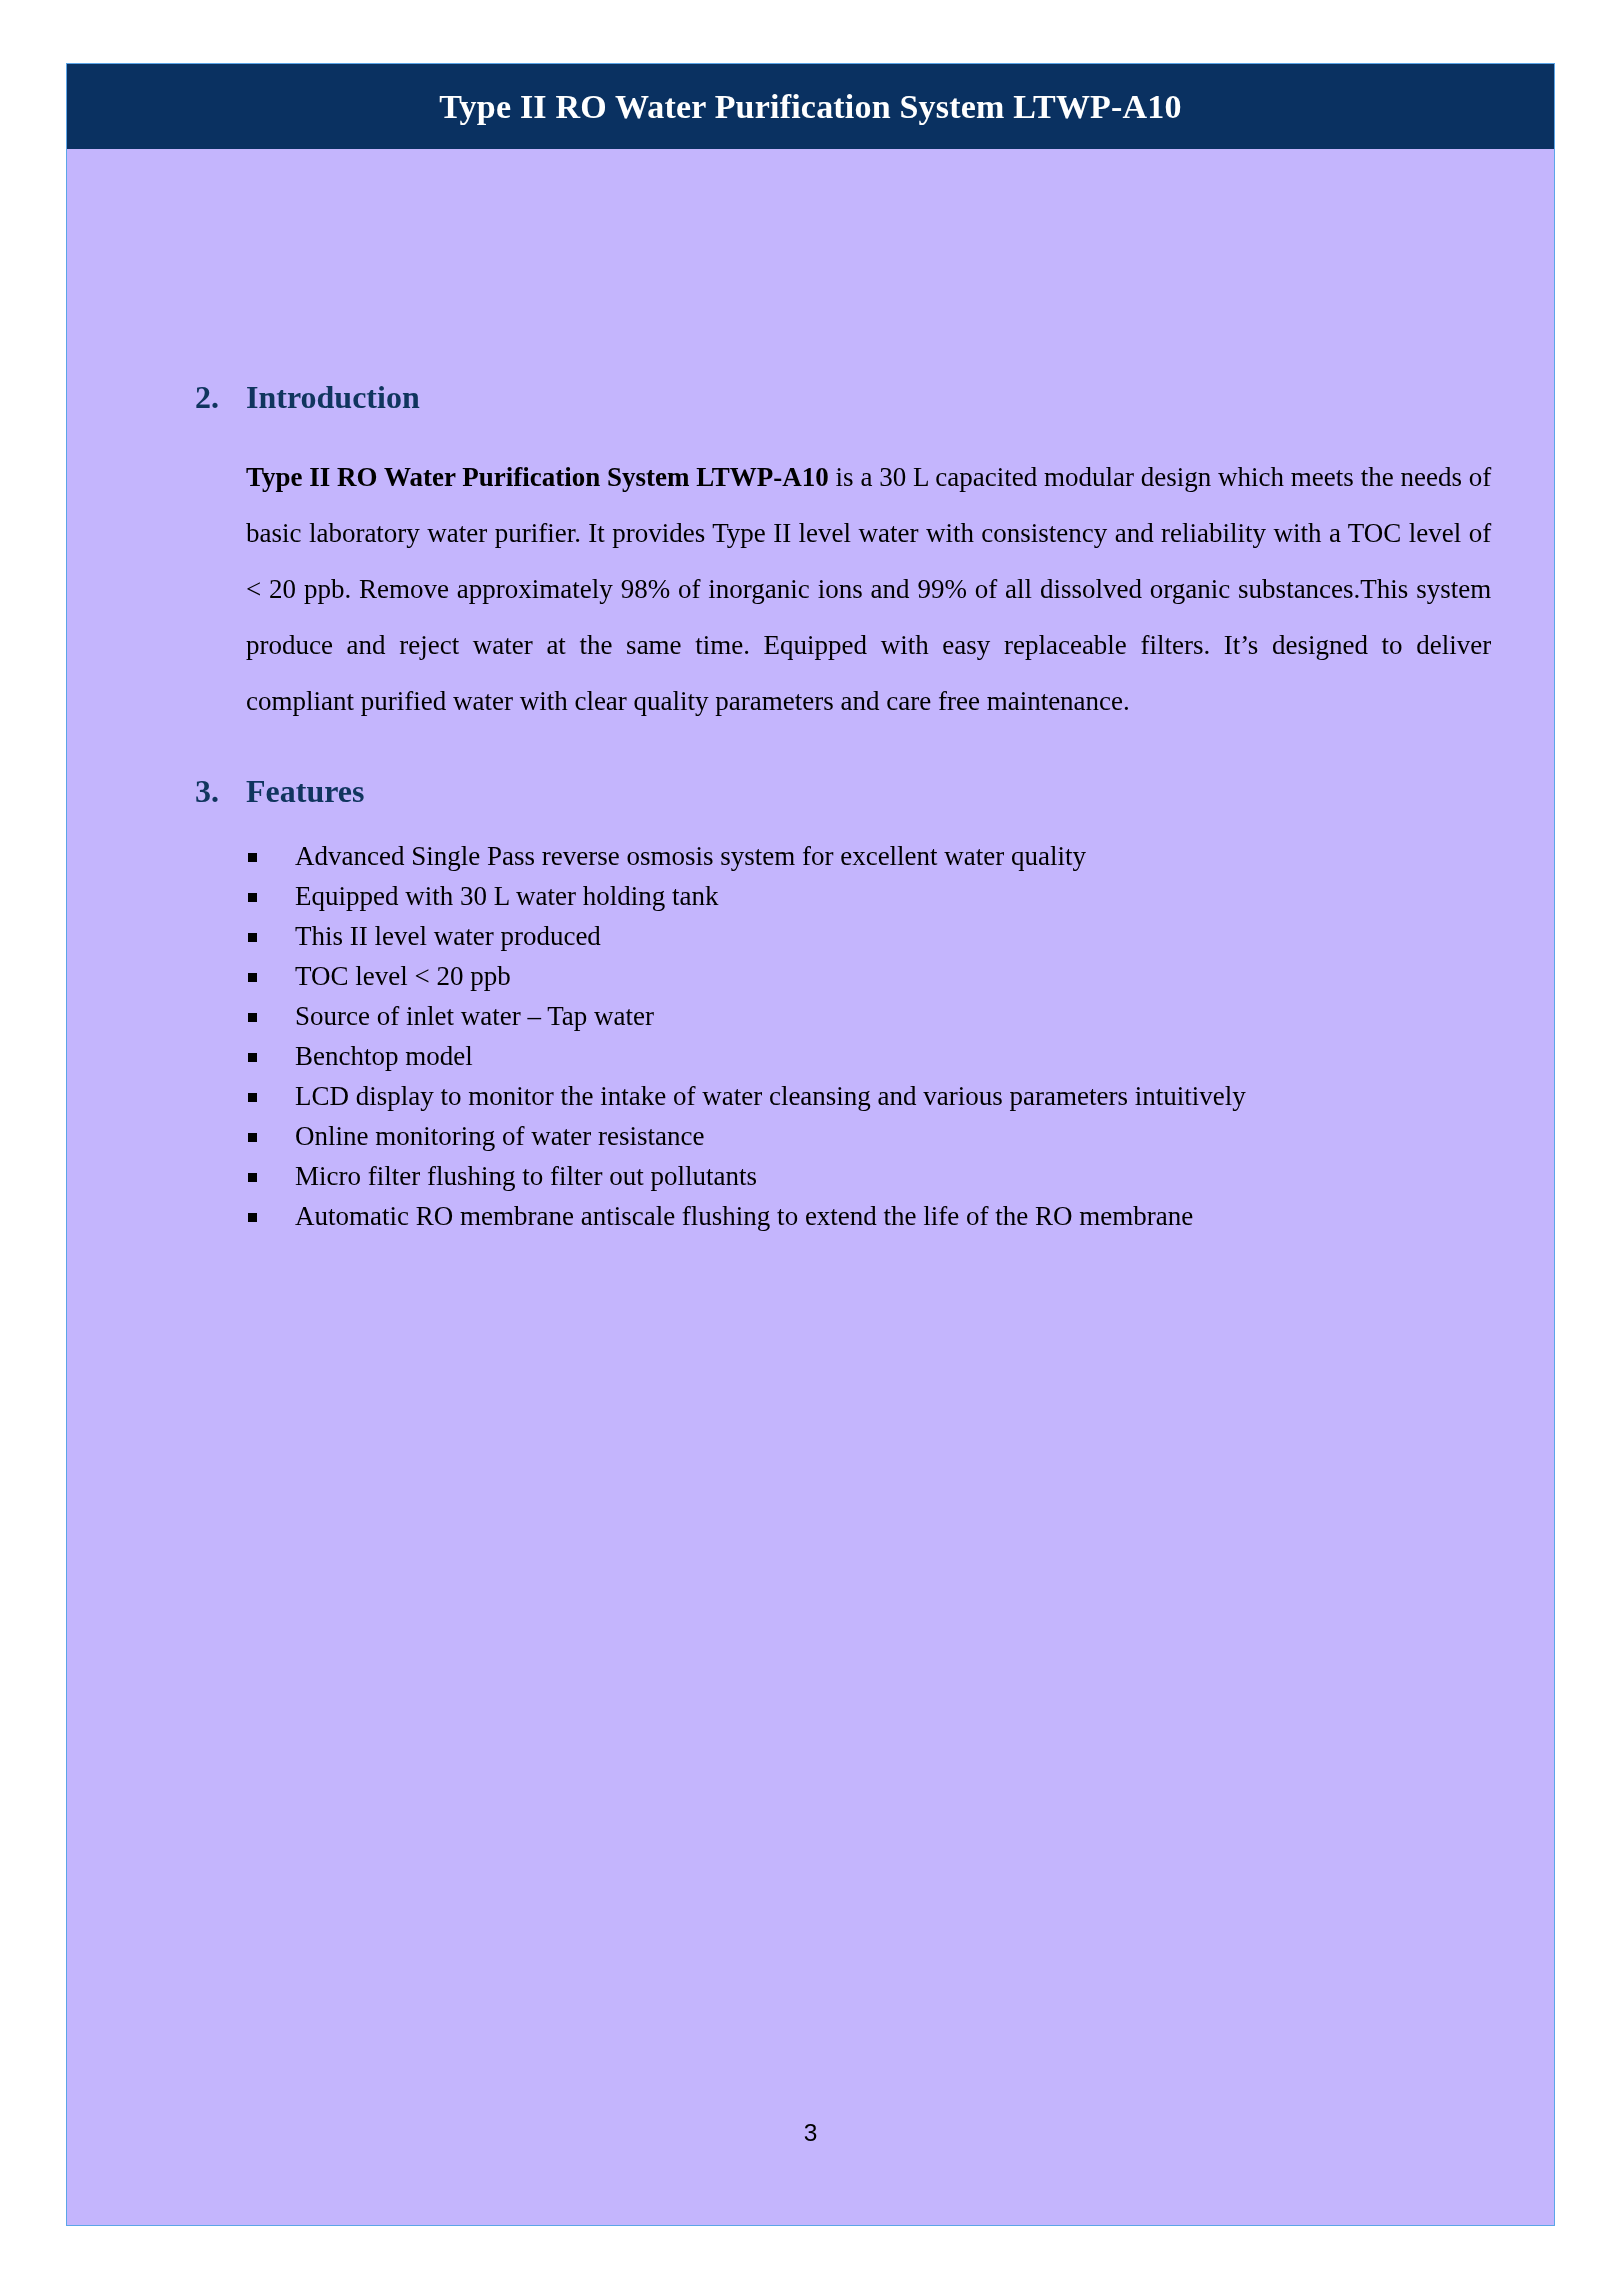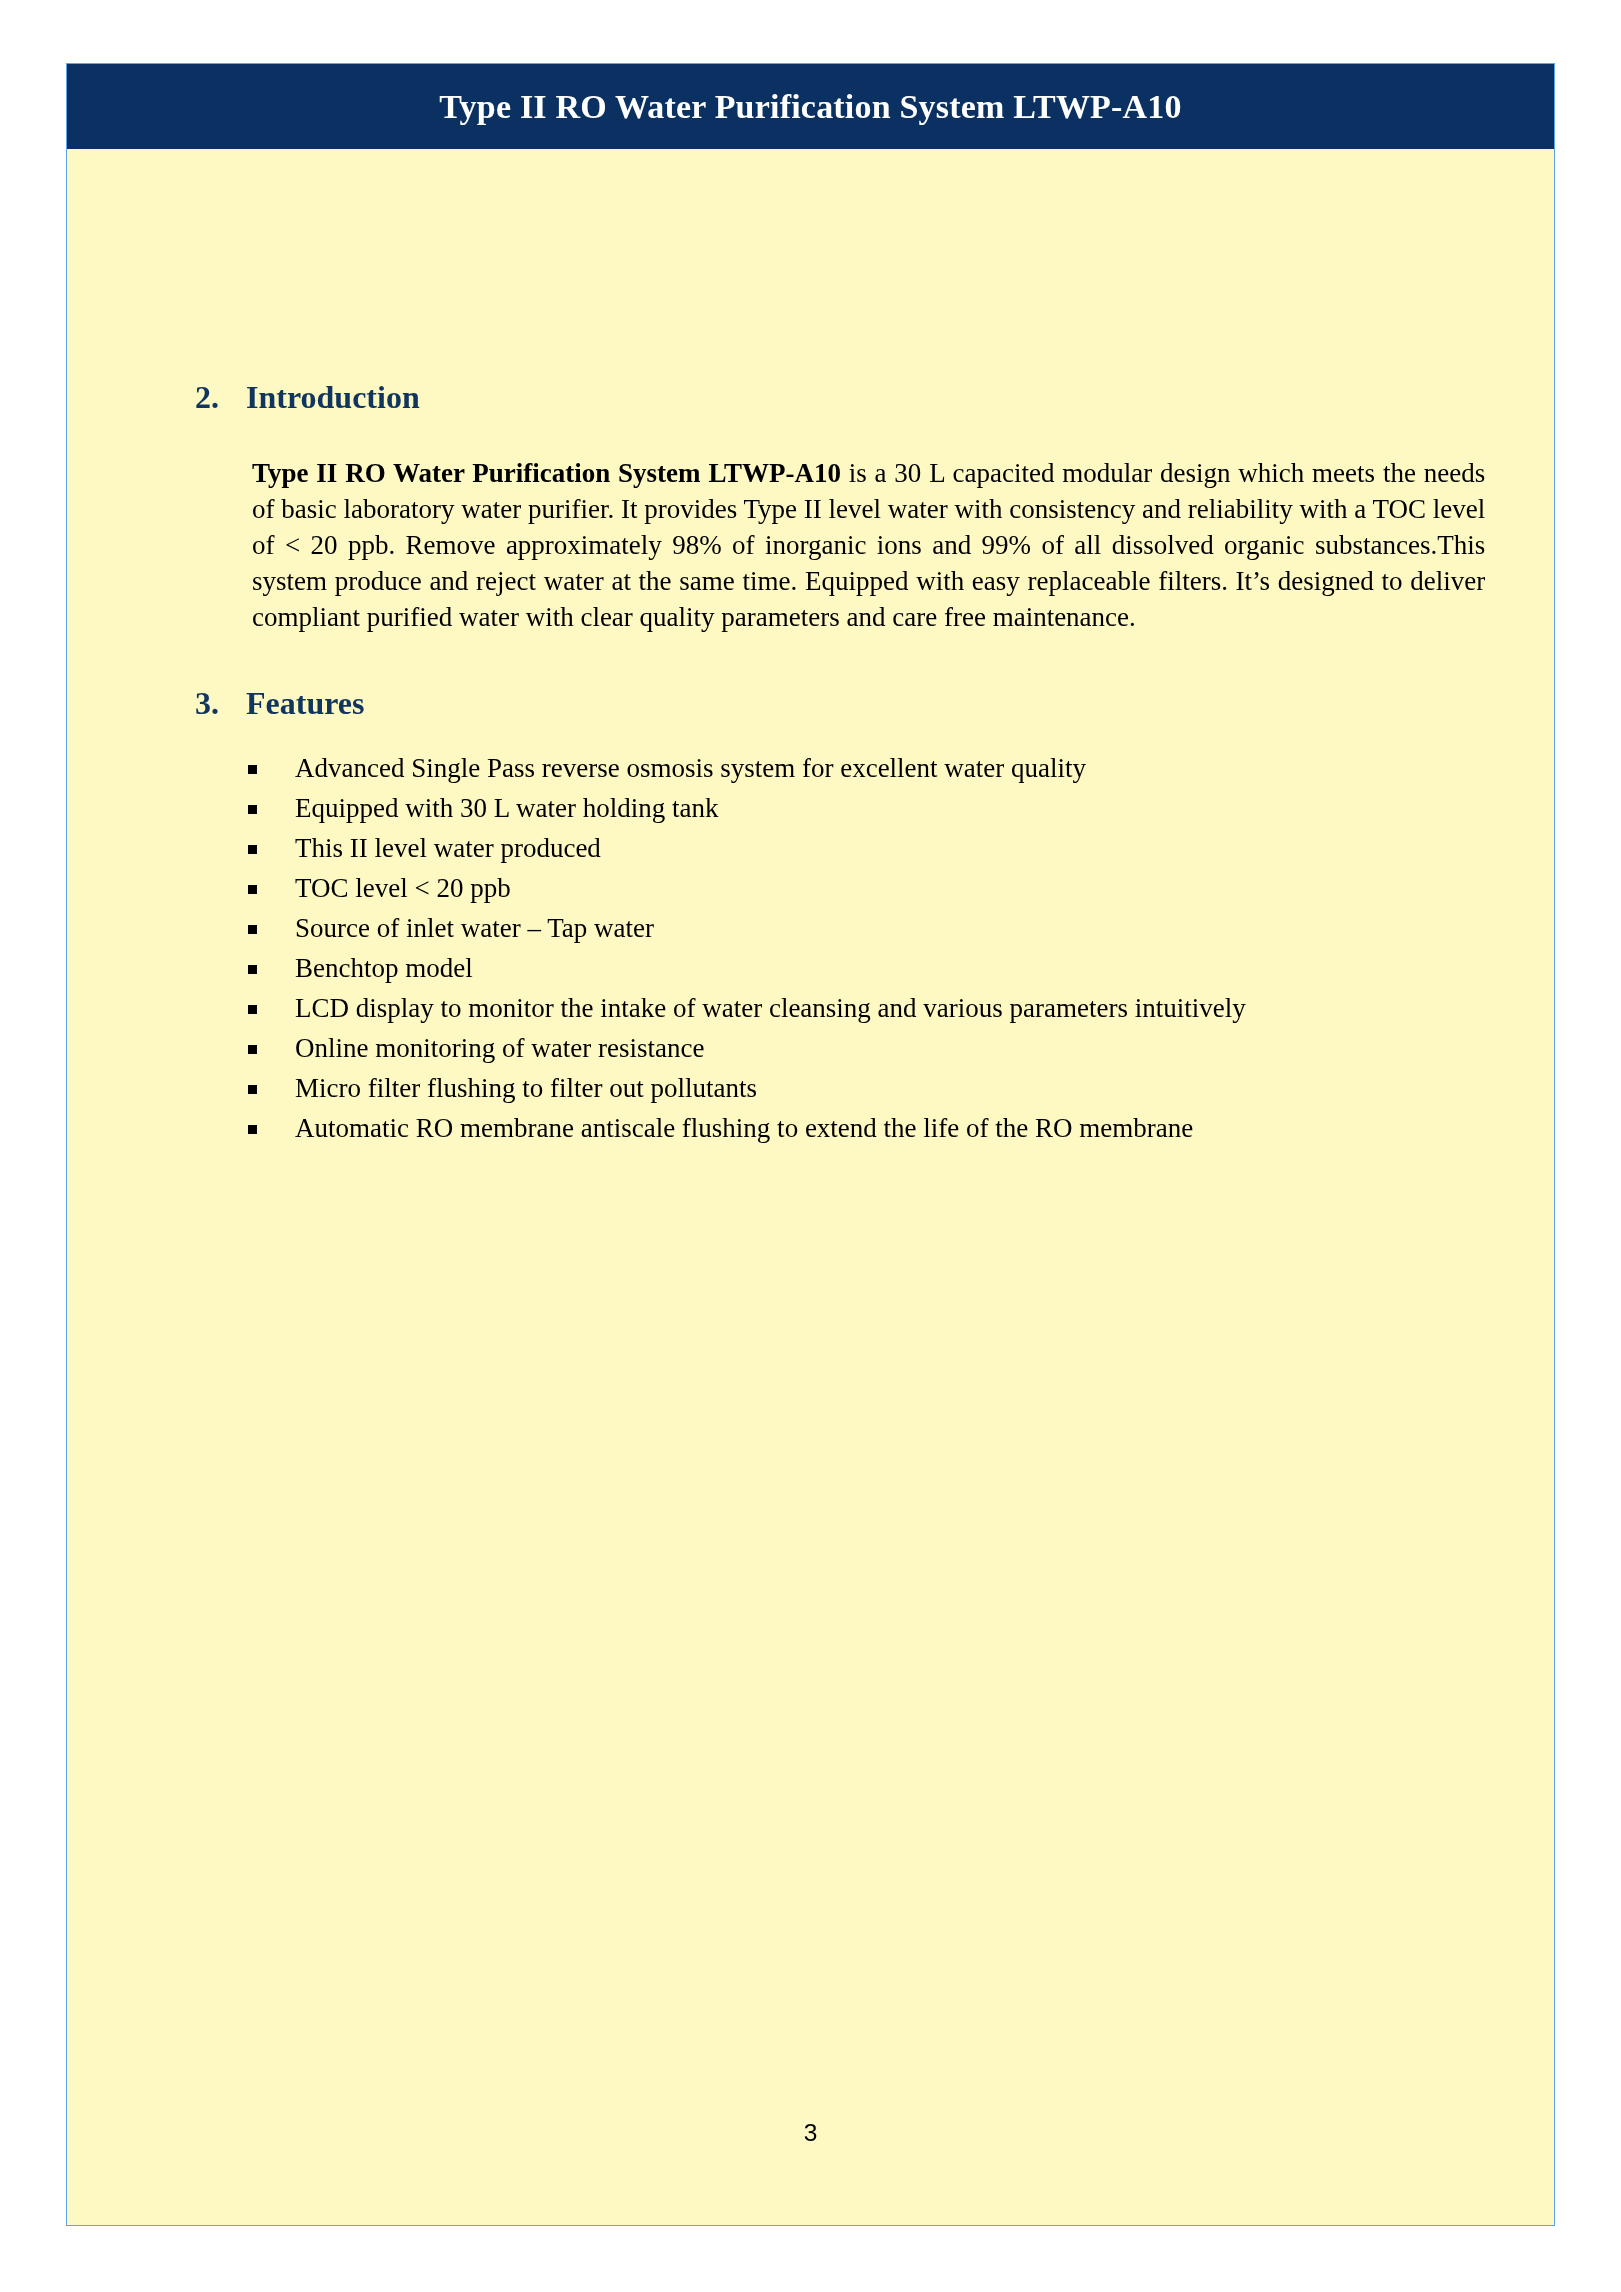--- a/index.html
+++ b/index.html
@@ -24,7 +24,7 @@
     height: 2163px;
     border: 1.5px solid #5ba5e8;
     box-sizing: border-box;
-    background: #fef9c3;
+    background: #c4b5fd;
   }
 
   

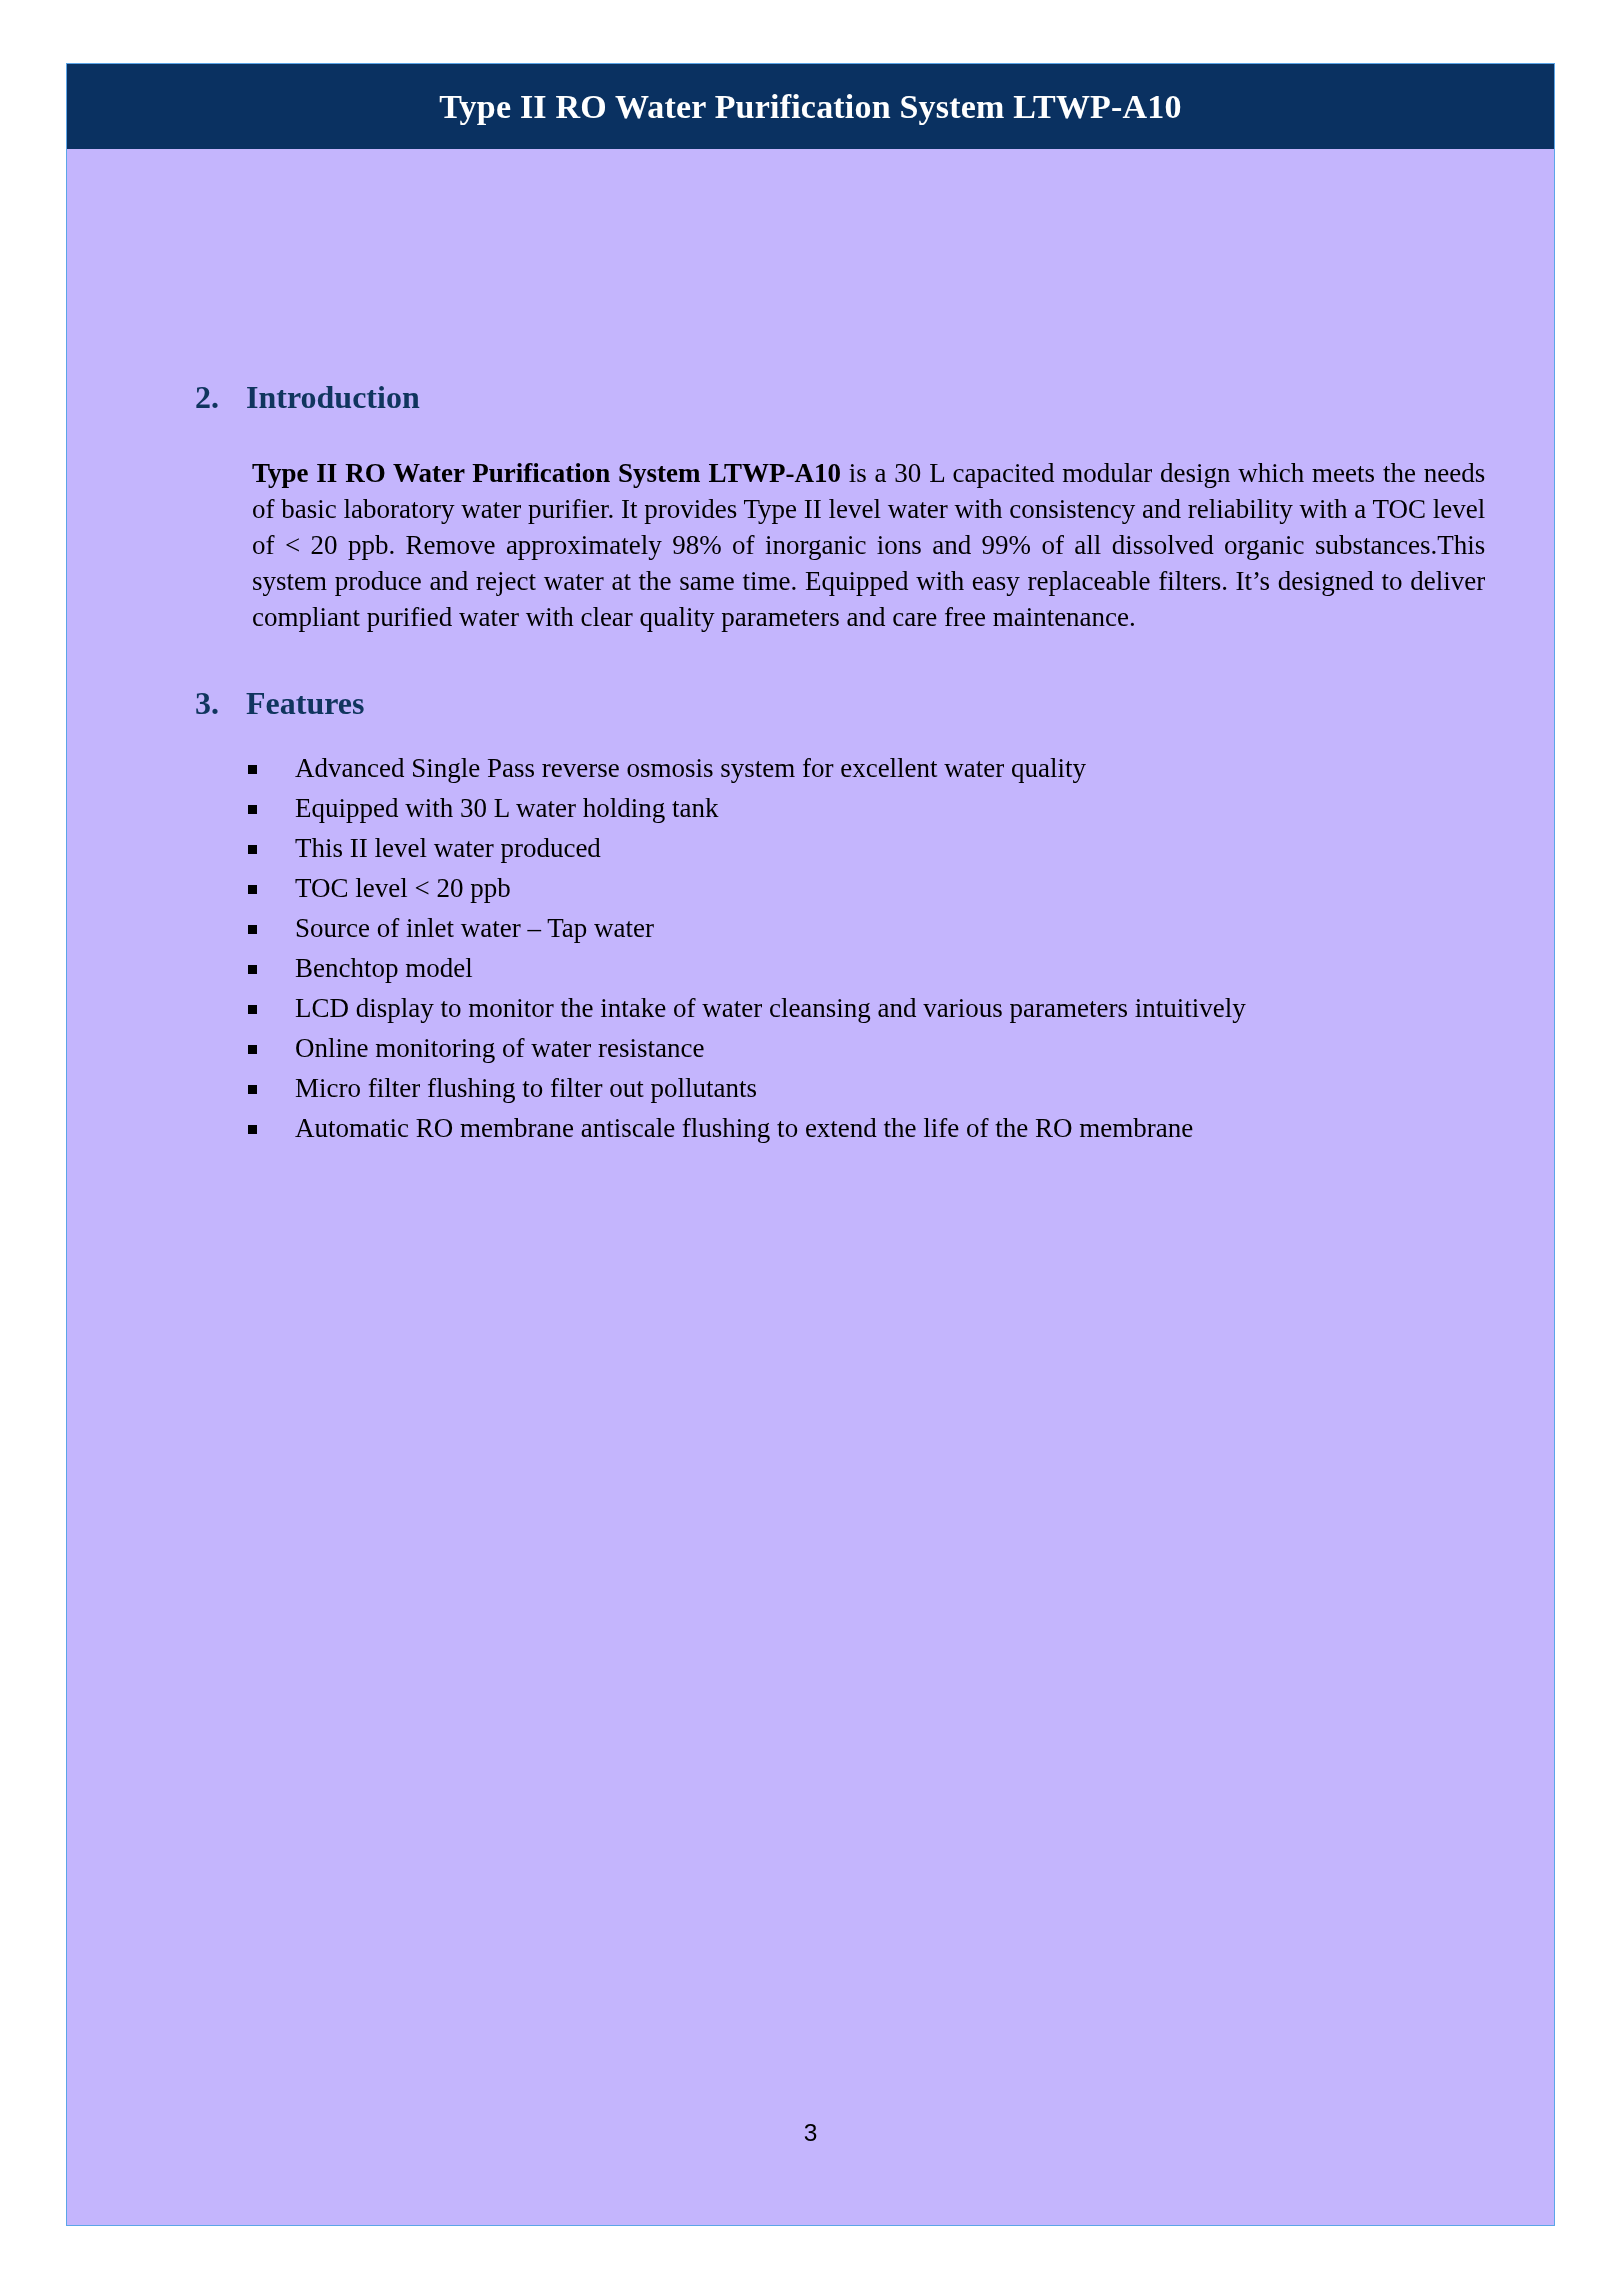--- a/index.html
+++ b/index.html
@@ -86,10 +86,10 @@
     margin-right: 7.8px;
   }
   .body-paragraph {
-    margin: 6px;
+    margin: 0;
     padding-top: 33px;
     font-size: 27px;
-    line-height: 36px;
+    line-height: 56px;
     color: #000000;
     text-align: justify;
     text-justify: inter-word;

